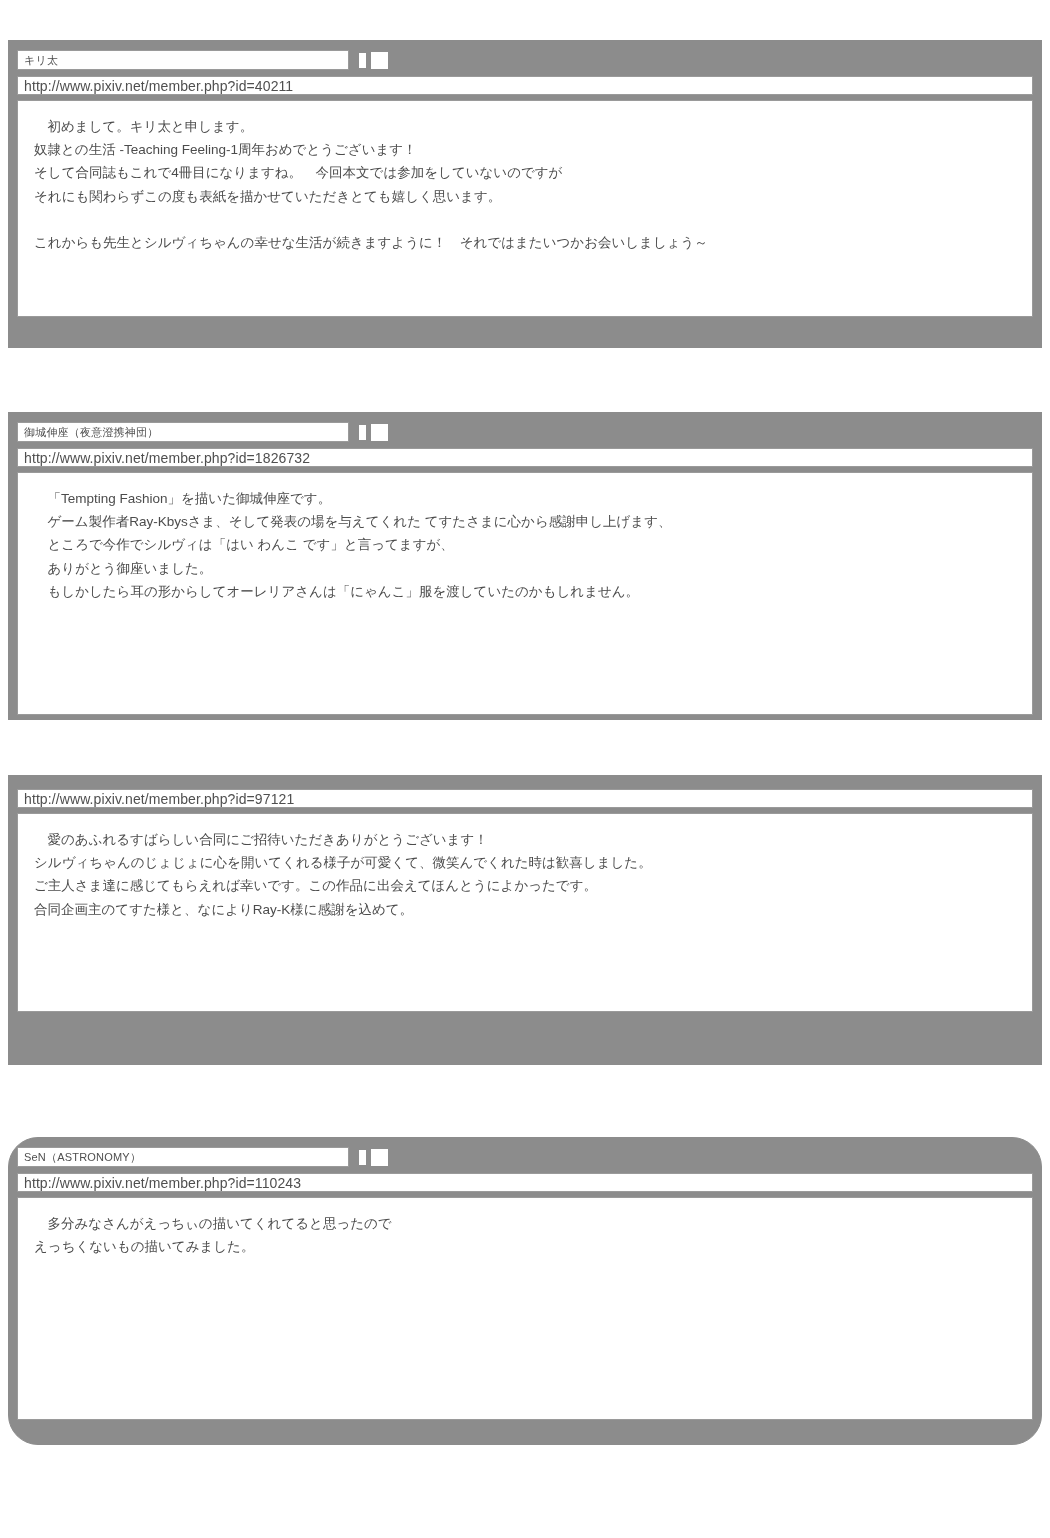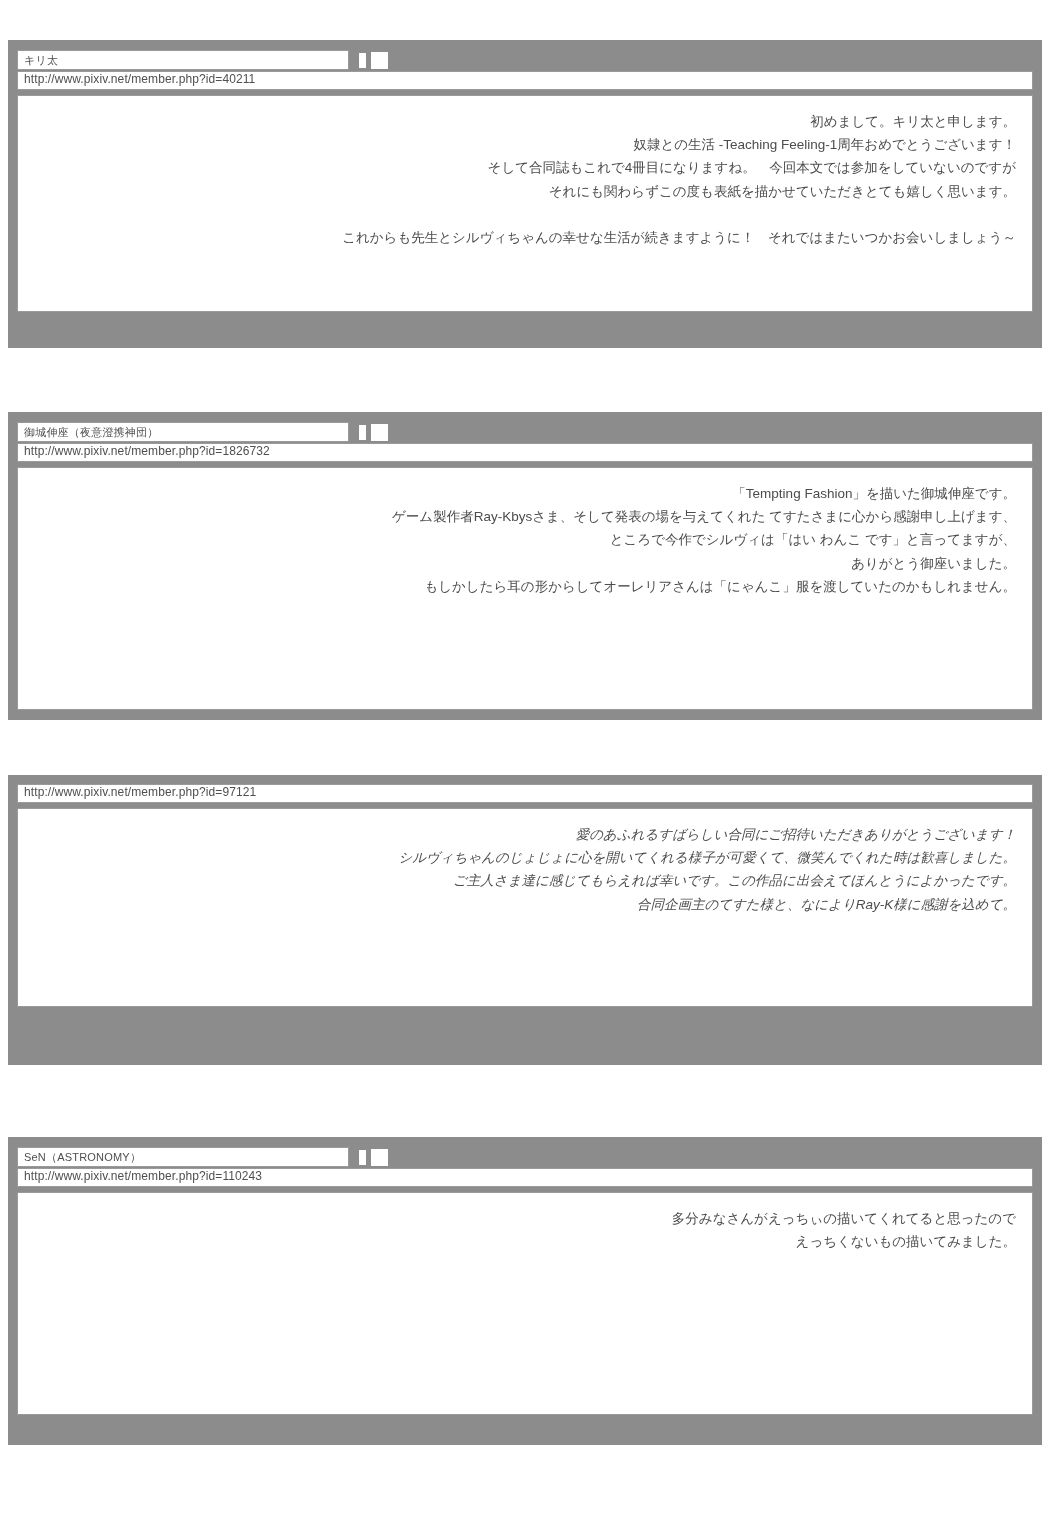--- a/index.html
+++ b/index.html
@@ -68,14 +68,15 @@
     background: #ffffff;
   }
   .urlbar {
+    margin-top: 5px;
     height: 19px;
     background: #ffffff;
     border: 1px solid #9a9a9a;
     box-sizing: border-box;
     display: flex;
-    align-items: flex-start;
+    align-items: center;
     padding-left: 6px;
-    font-size: 12px;
+    font-size: 14px;
     color: #4f4f4f;
     letter-spacing: 0.1px;
     white-space: nowrap;

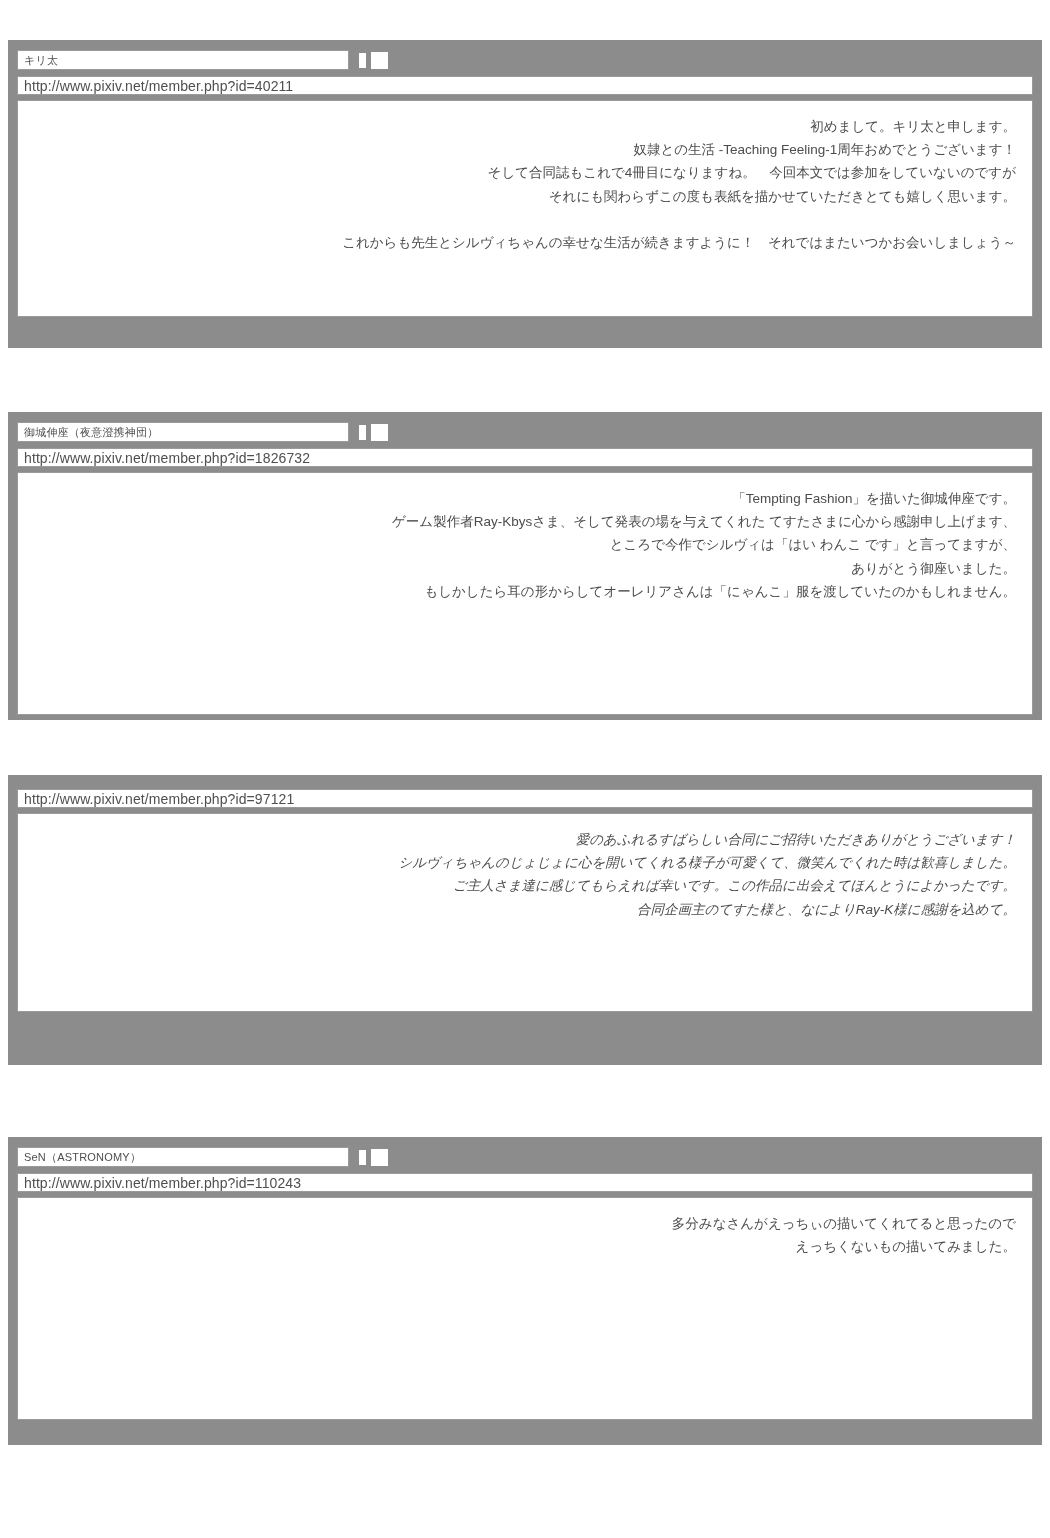--- a/index.html
+++ b/index.html
@@ -96,7 +96,6 @@
   .content p {
     margin: 0;
     white-space: pre-wrap;
-    text-align: right;
   }
   .content p.gap {
     margin-top: 1.72em;

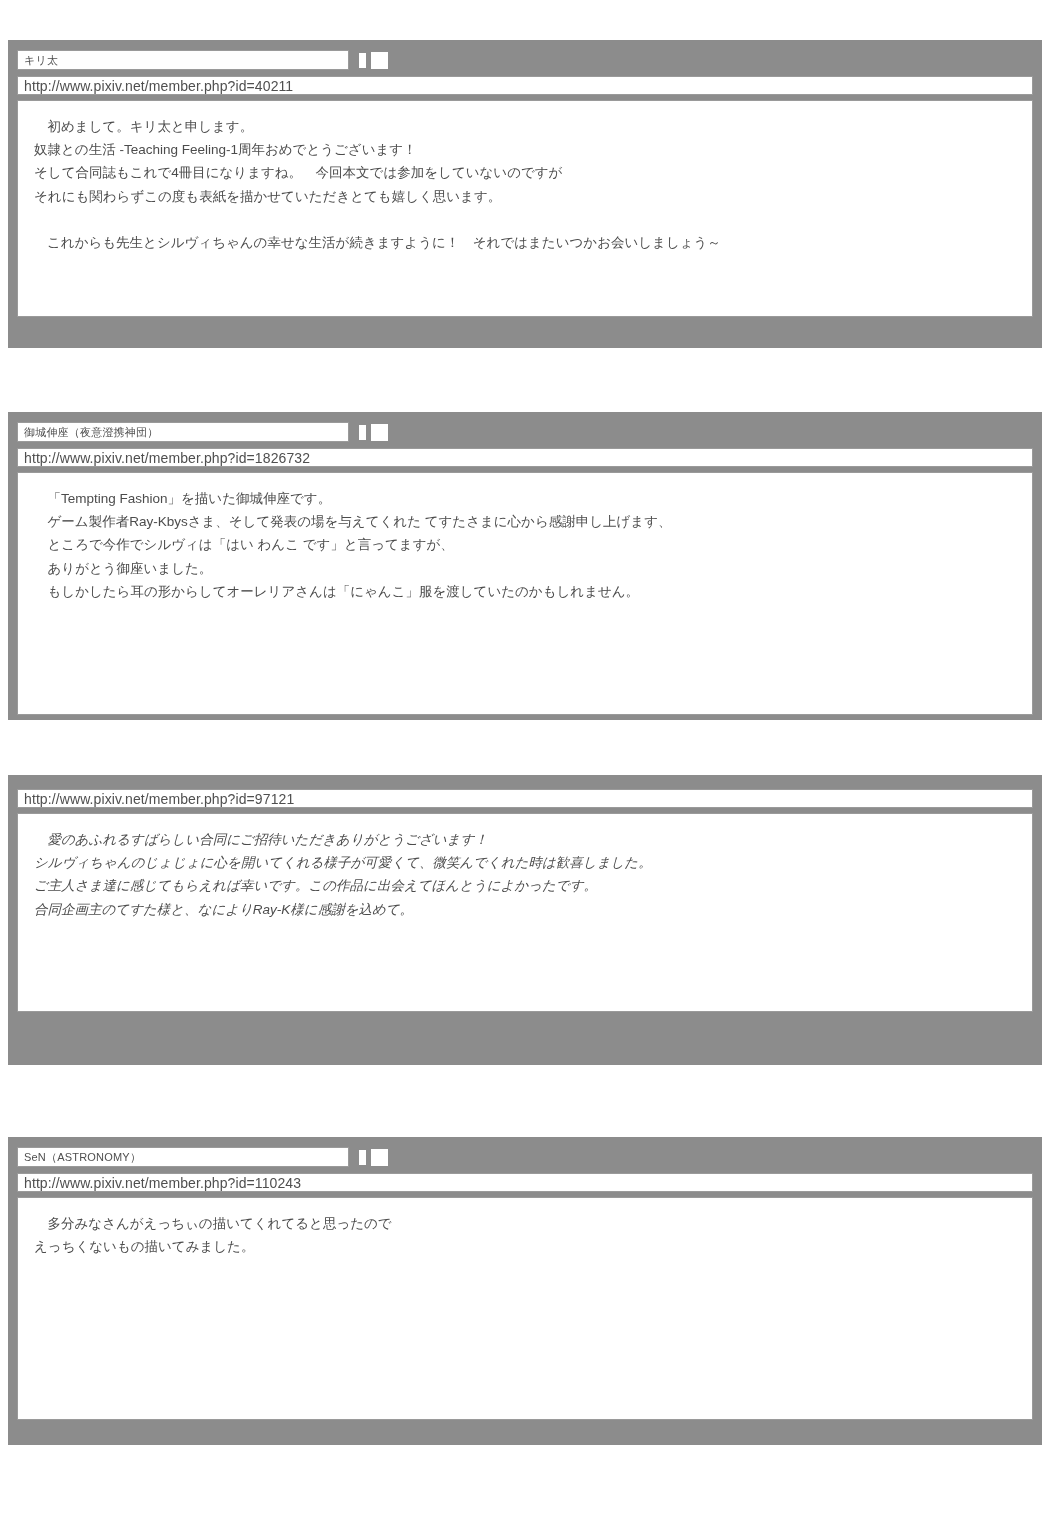--- a/index.html
+++ b/index.html
@@ -99,7 +99,6 @@
   }
   .content p.gap {
     margin-top: 1.72em;
-    margin-left: 13px;
   }
 </style>
 </head>

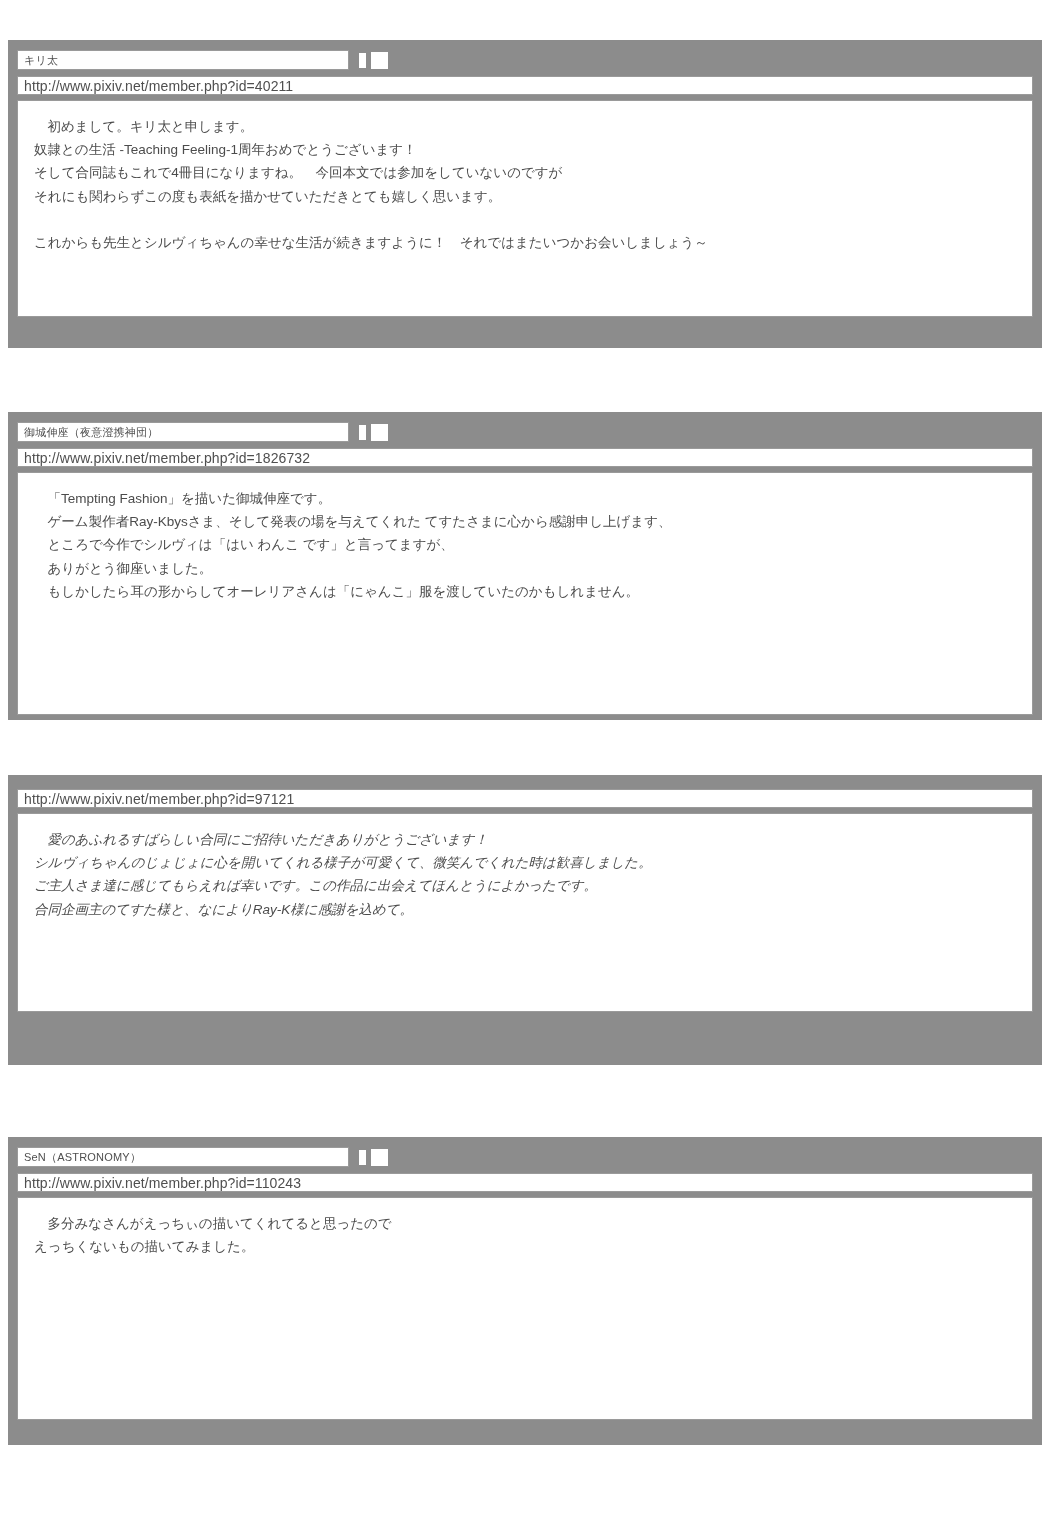--- a/index.html
+++ b/index.html
@@ -154,7 +154,7 @@
     <div class="urlbar">
       <span>http://www.pixiv.net/member.php?id=97121</span>
     </div>
-    <div class="content" style="height:199px;font-style:italic;">
+    <div class="content" style="height:199px;">
       <p>　愛のあふれるすばらしい合同にご招待いただきありがとうございます！</p>
       <p>シルヴィちゃんのじょじょに心を開いてくれる様子が可愛くて、微笑んでくれた時は歓喜しました。</p>
       <p>ご主人さま達に感じてもらえれば幸いです。この作品に出会えてほんとうによかったです。</p>

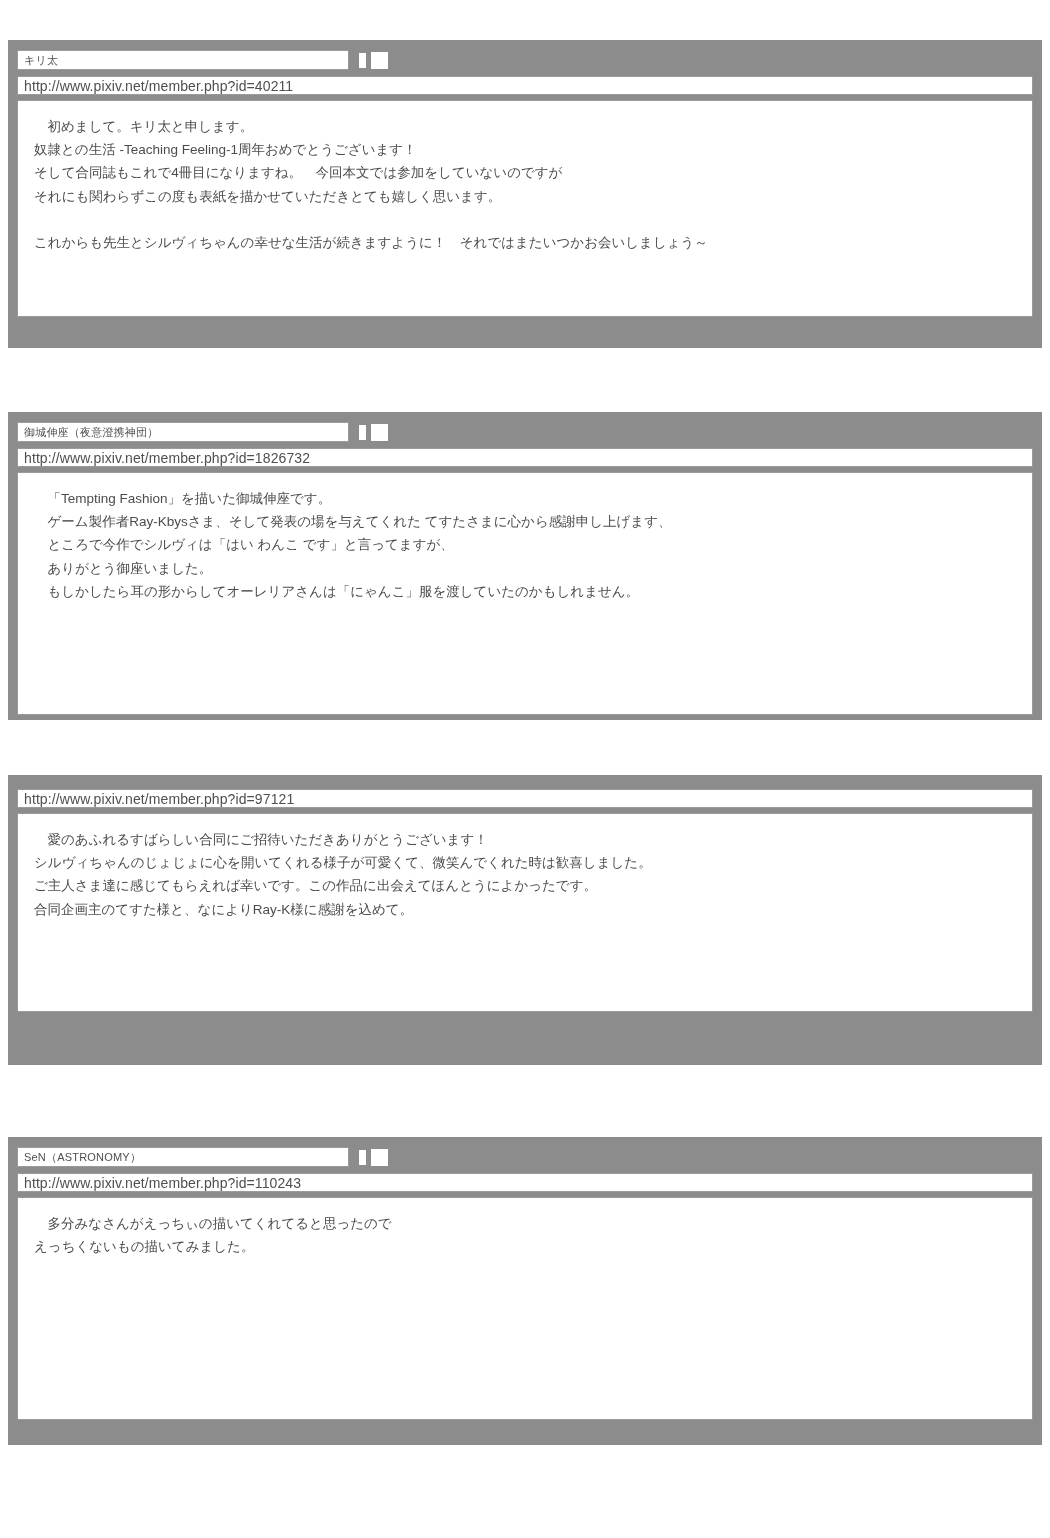--- a/index.html
+++ b/index.html
@@ -162,7 +162,7 @@
     </div>
   </div>
 
-  <div class="card" style="top:1137px;height:308px;">
+  <div class="card" style="top:1137px;height:308px;border-radius:30px;">
     <div class="titlebar">
       <div class="title-field">
         <span>SeN（ASTRONOMY）</span>

